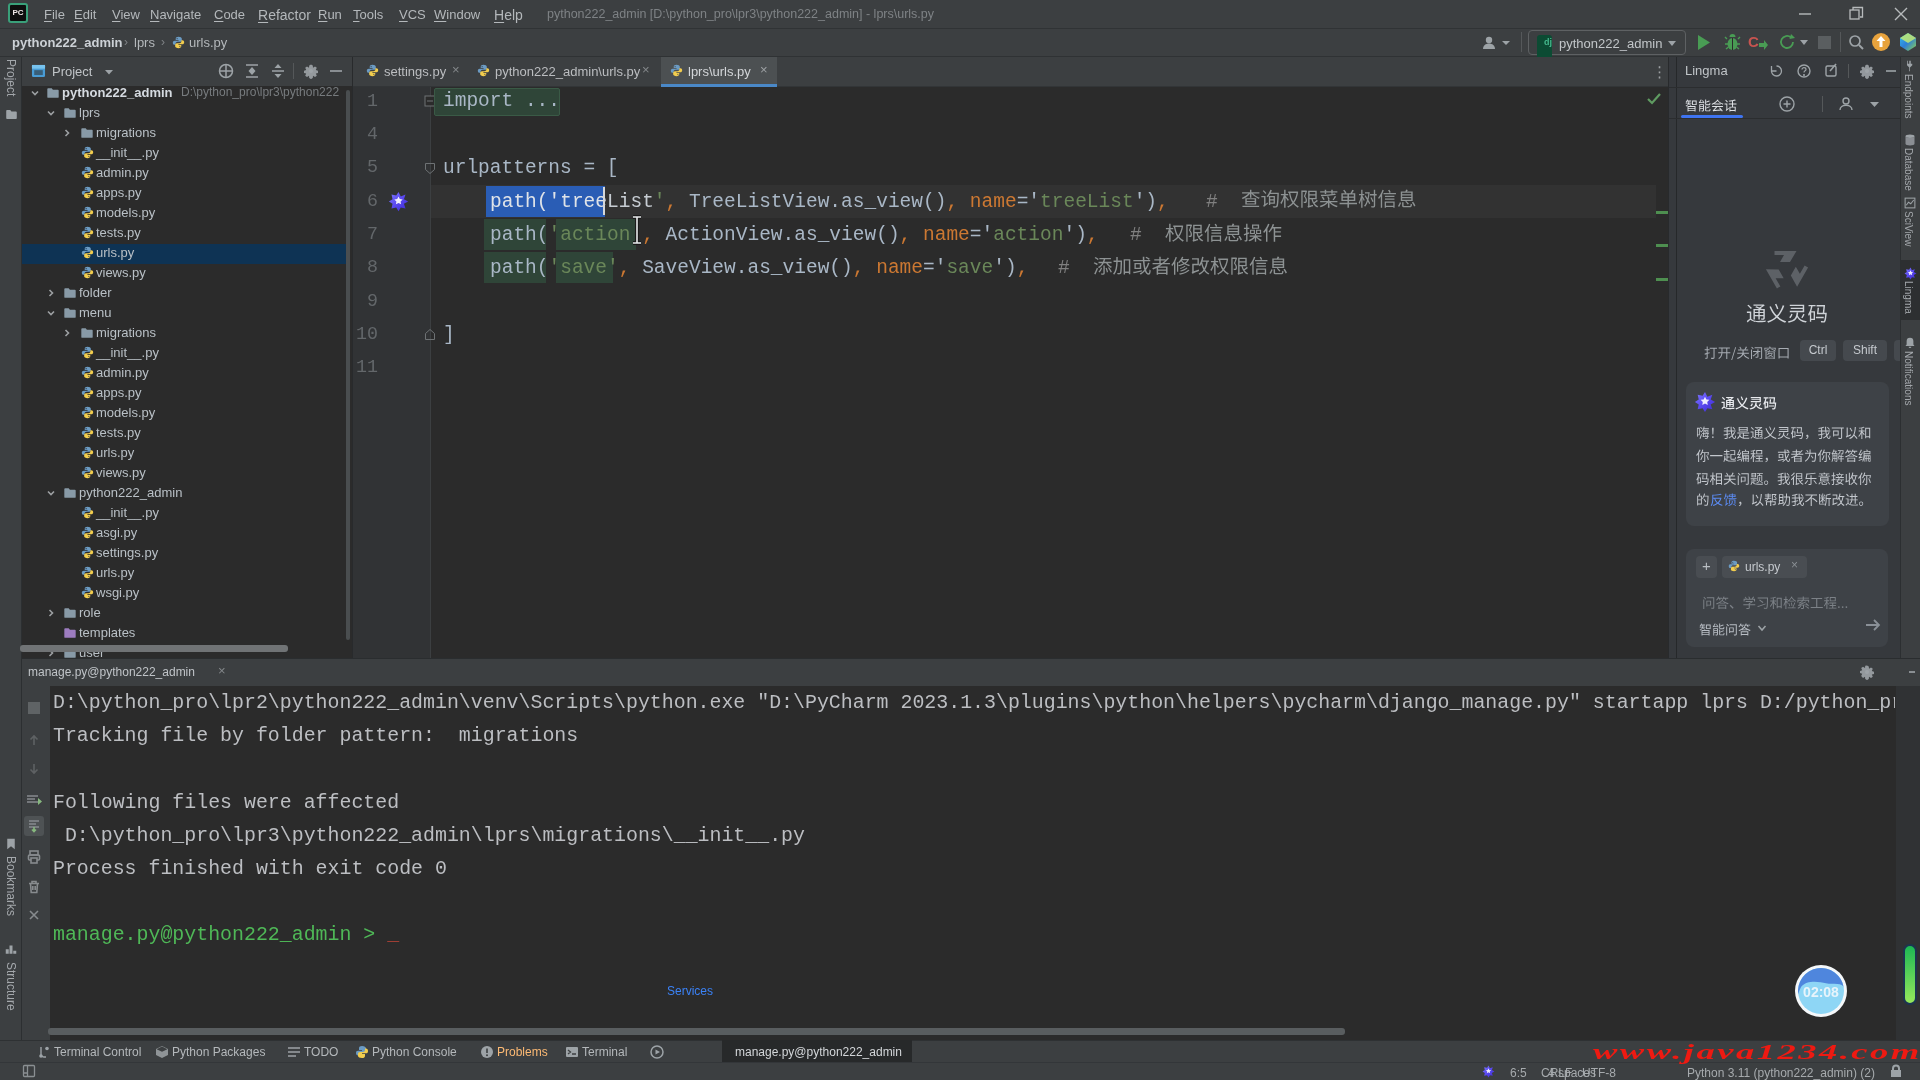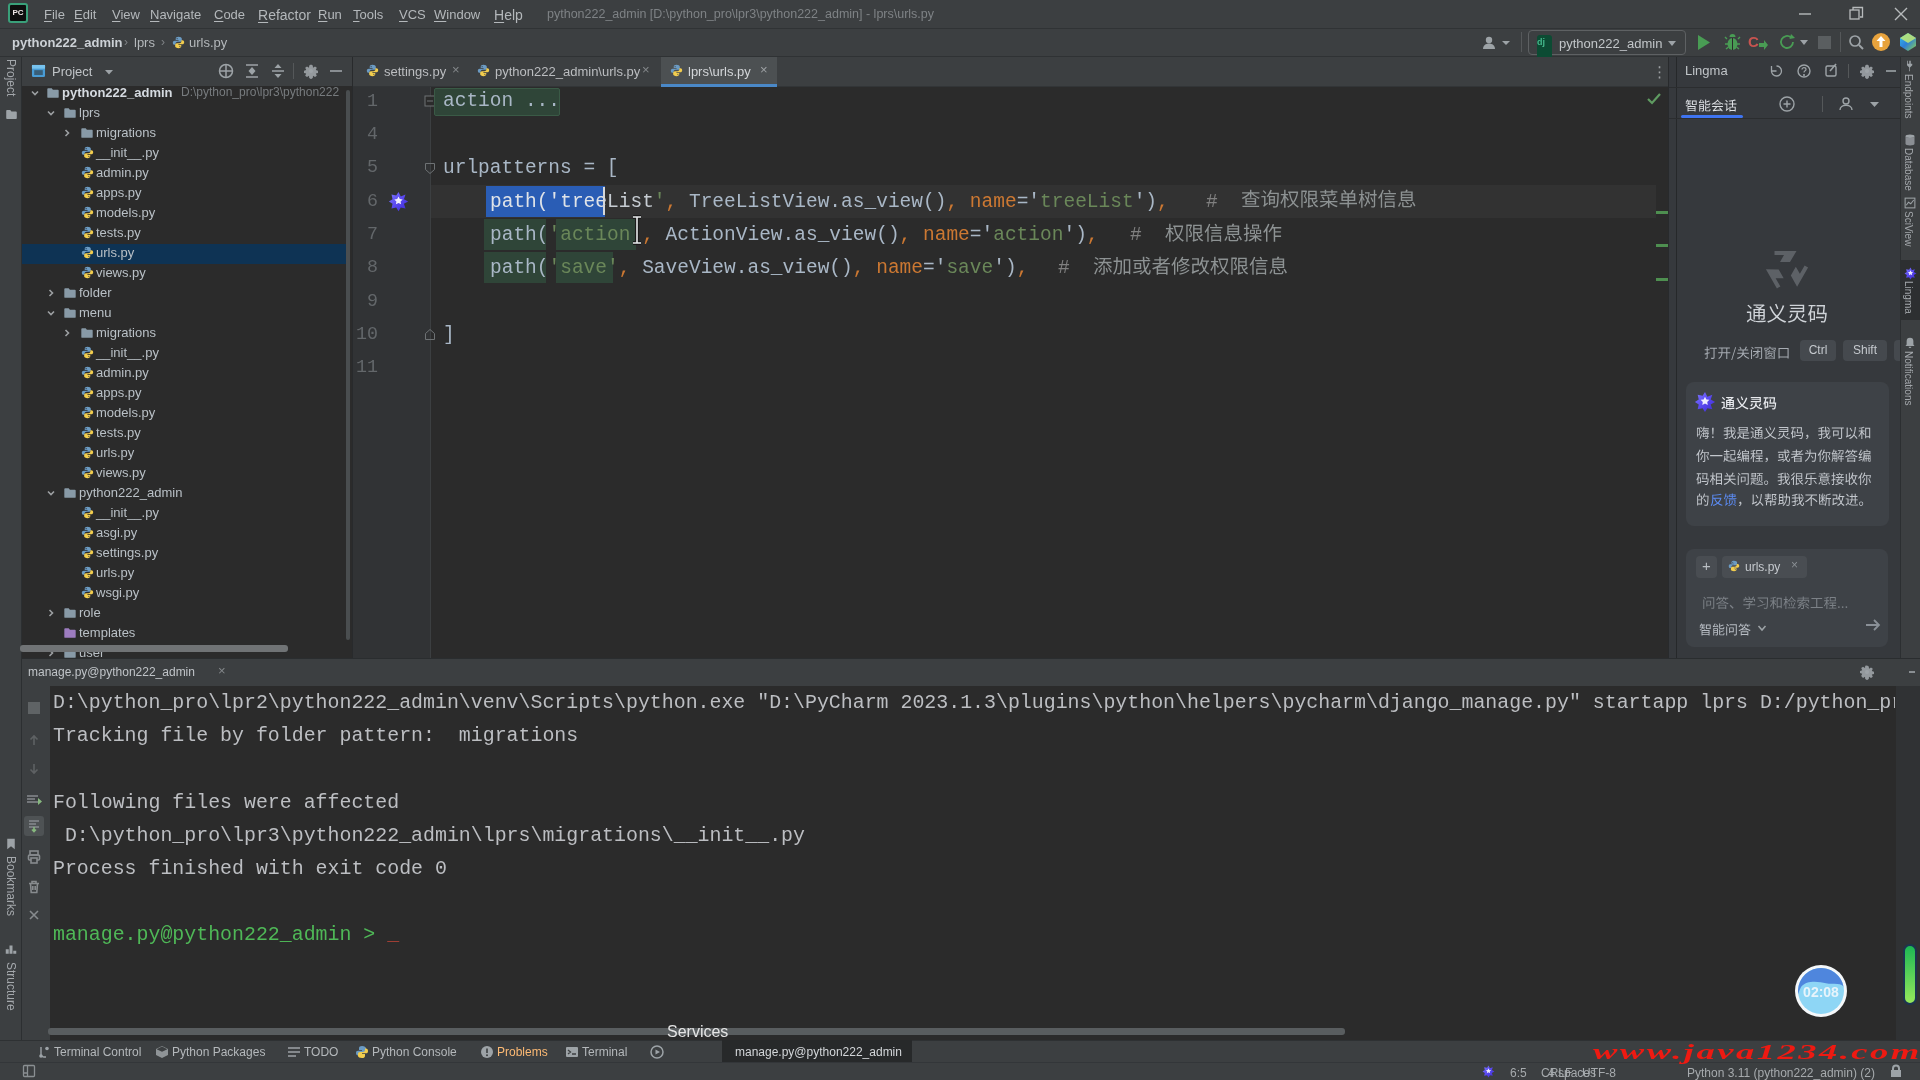--- a/index.html
+++ b/index.html
@@ -56,7 +56,7 @@
   </svg>
 <div class="abs" style="left:1521px;top:32px;width:1px;height:20px;background:#55585a"></div>
 <div class="abs" style="left:1528px;top:30px;width:158px;height:25px;border:1px solid #5e6163;border-radius:4px"></div>
-<div class="abs" style="left:1537px;top:35px;width:15px;height:28px;background:#0c4b33;border-radius:3px;color:#44b78b;font-size:9px;font-weight:bold;text-align:left;line-height:15px">dj</div>
+<div class="abs" style="left:1537px;top:35px;width:15px;height:28px;background:#0c4b33;border-radius:3px;color:#44b78b;font-size:9px;font-weight:bold;text-align:right;line-height:15px">dj</div>
 <div class="abs" style="left:1559px;top:36px;font-size:13px;color:#c2c6c9">python222_admin</div>
 <svg class="abs" style="left:1666px;top:40px" width="12" height="8" viewBox="0 0 12 8">
     <path fill="#9da3a7" d="M2 1l4 5 4-5z"></path>

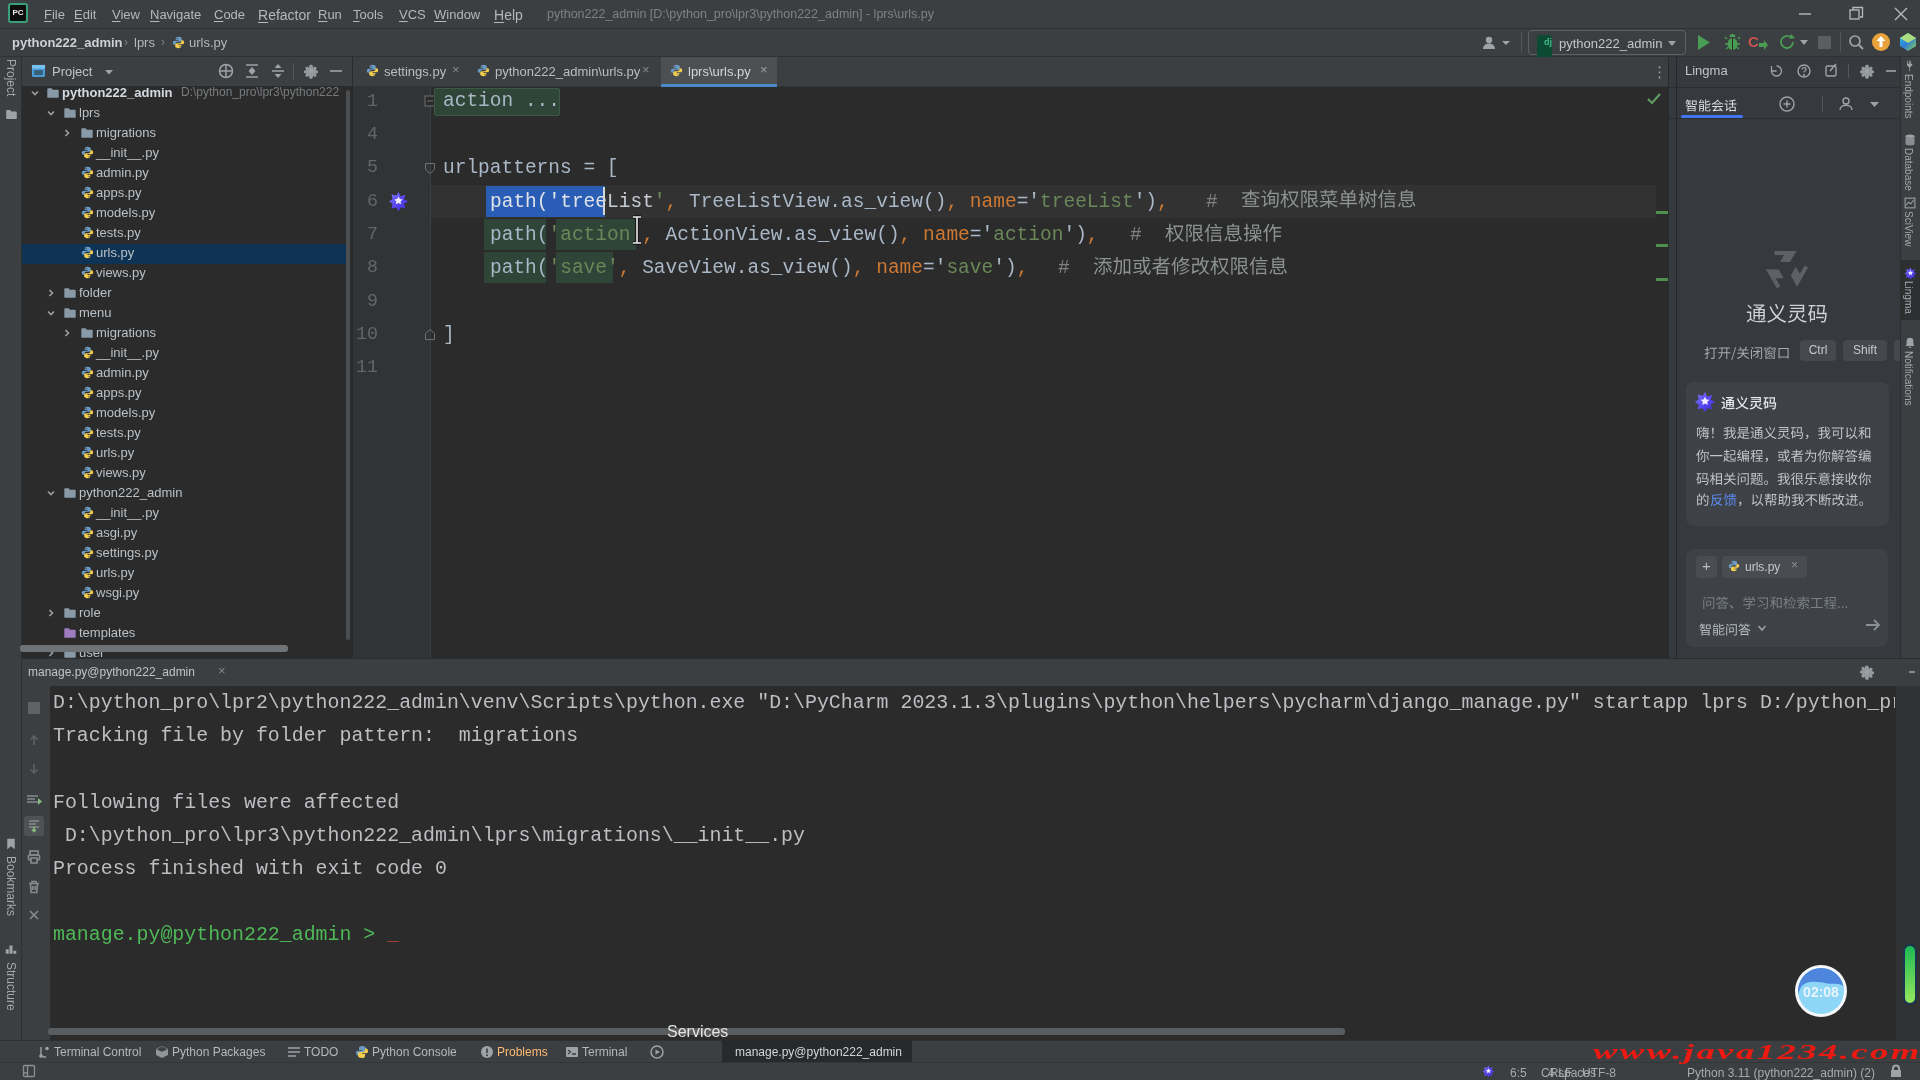--- a/index.html
+++ b/index.html
@@ -369,7 +369,7 @@
     <path fill="none" stroke="#6e7274" d="M1.5 11.5h9v-6L6 1.5 1.5 5.5z"></path>
   </svg>
 <div class="abs" style="left:434px;top:88px;width:126px;height:28px;background:#2f4538;border:1px solid #3a5a46;border-radius:2px"></div>
-<div class="abs mono code" style="left:443px;top:85px">action ...</div>
+<div class="abs mono code" style="left:443px;top:85px">import ...</div>
 <div class="abs mono code" style="left:443px;top:152px">urlpatterns = [</div>
 <div class="abs" style="left:486px;top:186px;width:119px;height:31px;background:#2a5db5"></div>
 <div class="abs mono code" style="left:490px;top:185.5px"><span style="color:#dfe3e8">path('tree</span><span style="color:#c6ccd2">List</span><span style="color:#6a8759">'</span><span style="color:#cc7832">,</span> TreeListView.as_view()<span style="color:#cc7832">,</span> <span style="color:#cc7832">name</span>='<span style="color:#6a8759">treeList</span>')<span style="color:#cc7832">,</span></div>

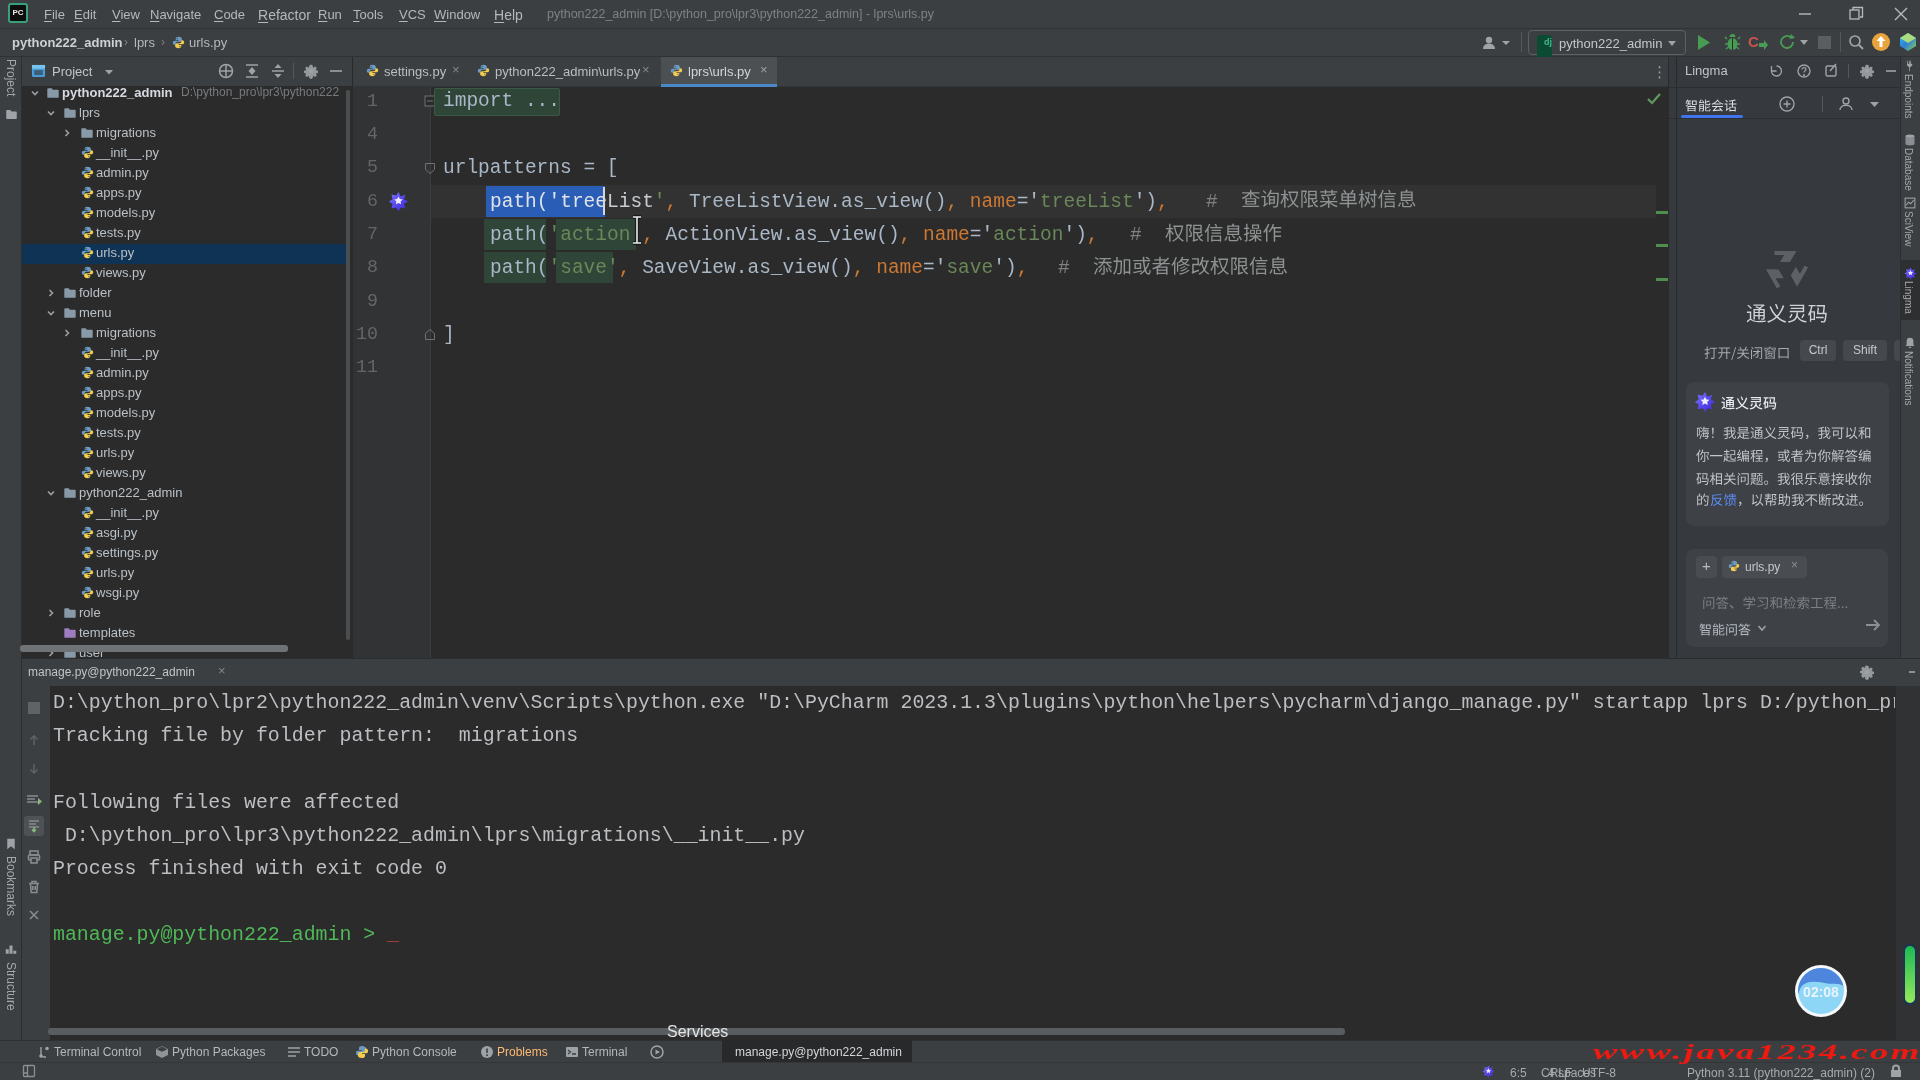--- a/index.html
+++ b/index.html
@@ -644,7 +644,7 @@
     <circle cx="7" cy="7" r="6" fill="none" stroke="#9da3a7" stroke-width="1.5"></circle>
     <path fill="#9da3a7" d="M5.5 4.5L10 7l-4.5 2.5z"></path>
   </svg>
-<div class="abs" style="left:667px;top:1023px;font-size:16px;color:#e5e5e5">Services</div>
+<div class="abs" style="left:667px;top:984px;font-size:12px;color:#3b82f6">Services</div>
 <div class="abs" style="left:722px;top:1040px;width:190px;height:22px;background:#27292a"></div>
 <div class="abs" style="left:735px;top:1045px;font-size:12px;color:#d3d6d9">manage.py@python222_admin</div>
 <svg class="abs" style="left:22px;top:1064px" width="14" height="14" viewBox="0 0 14 14">

